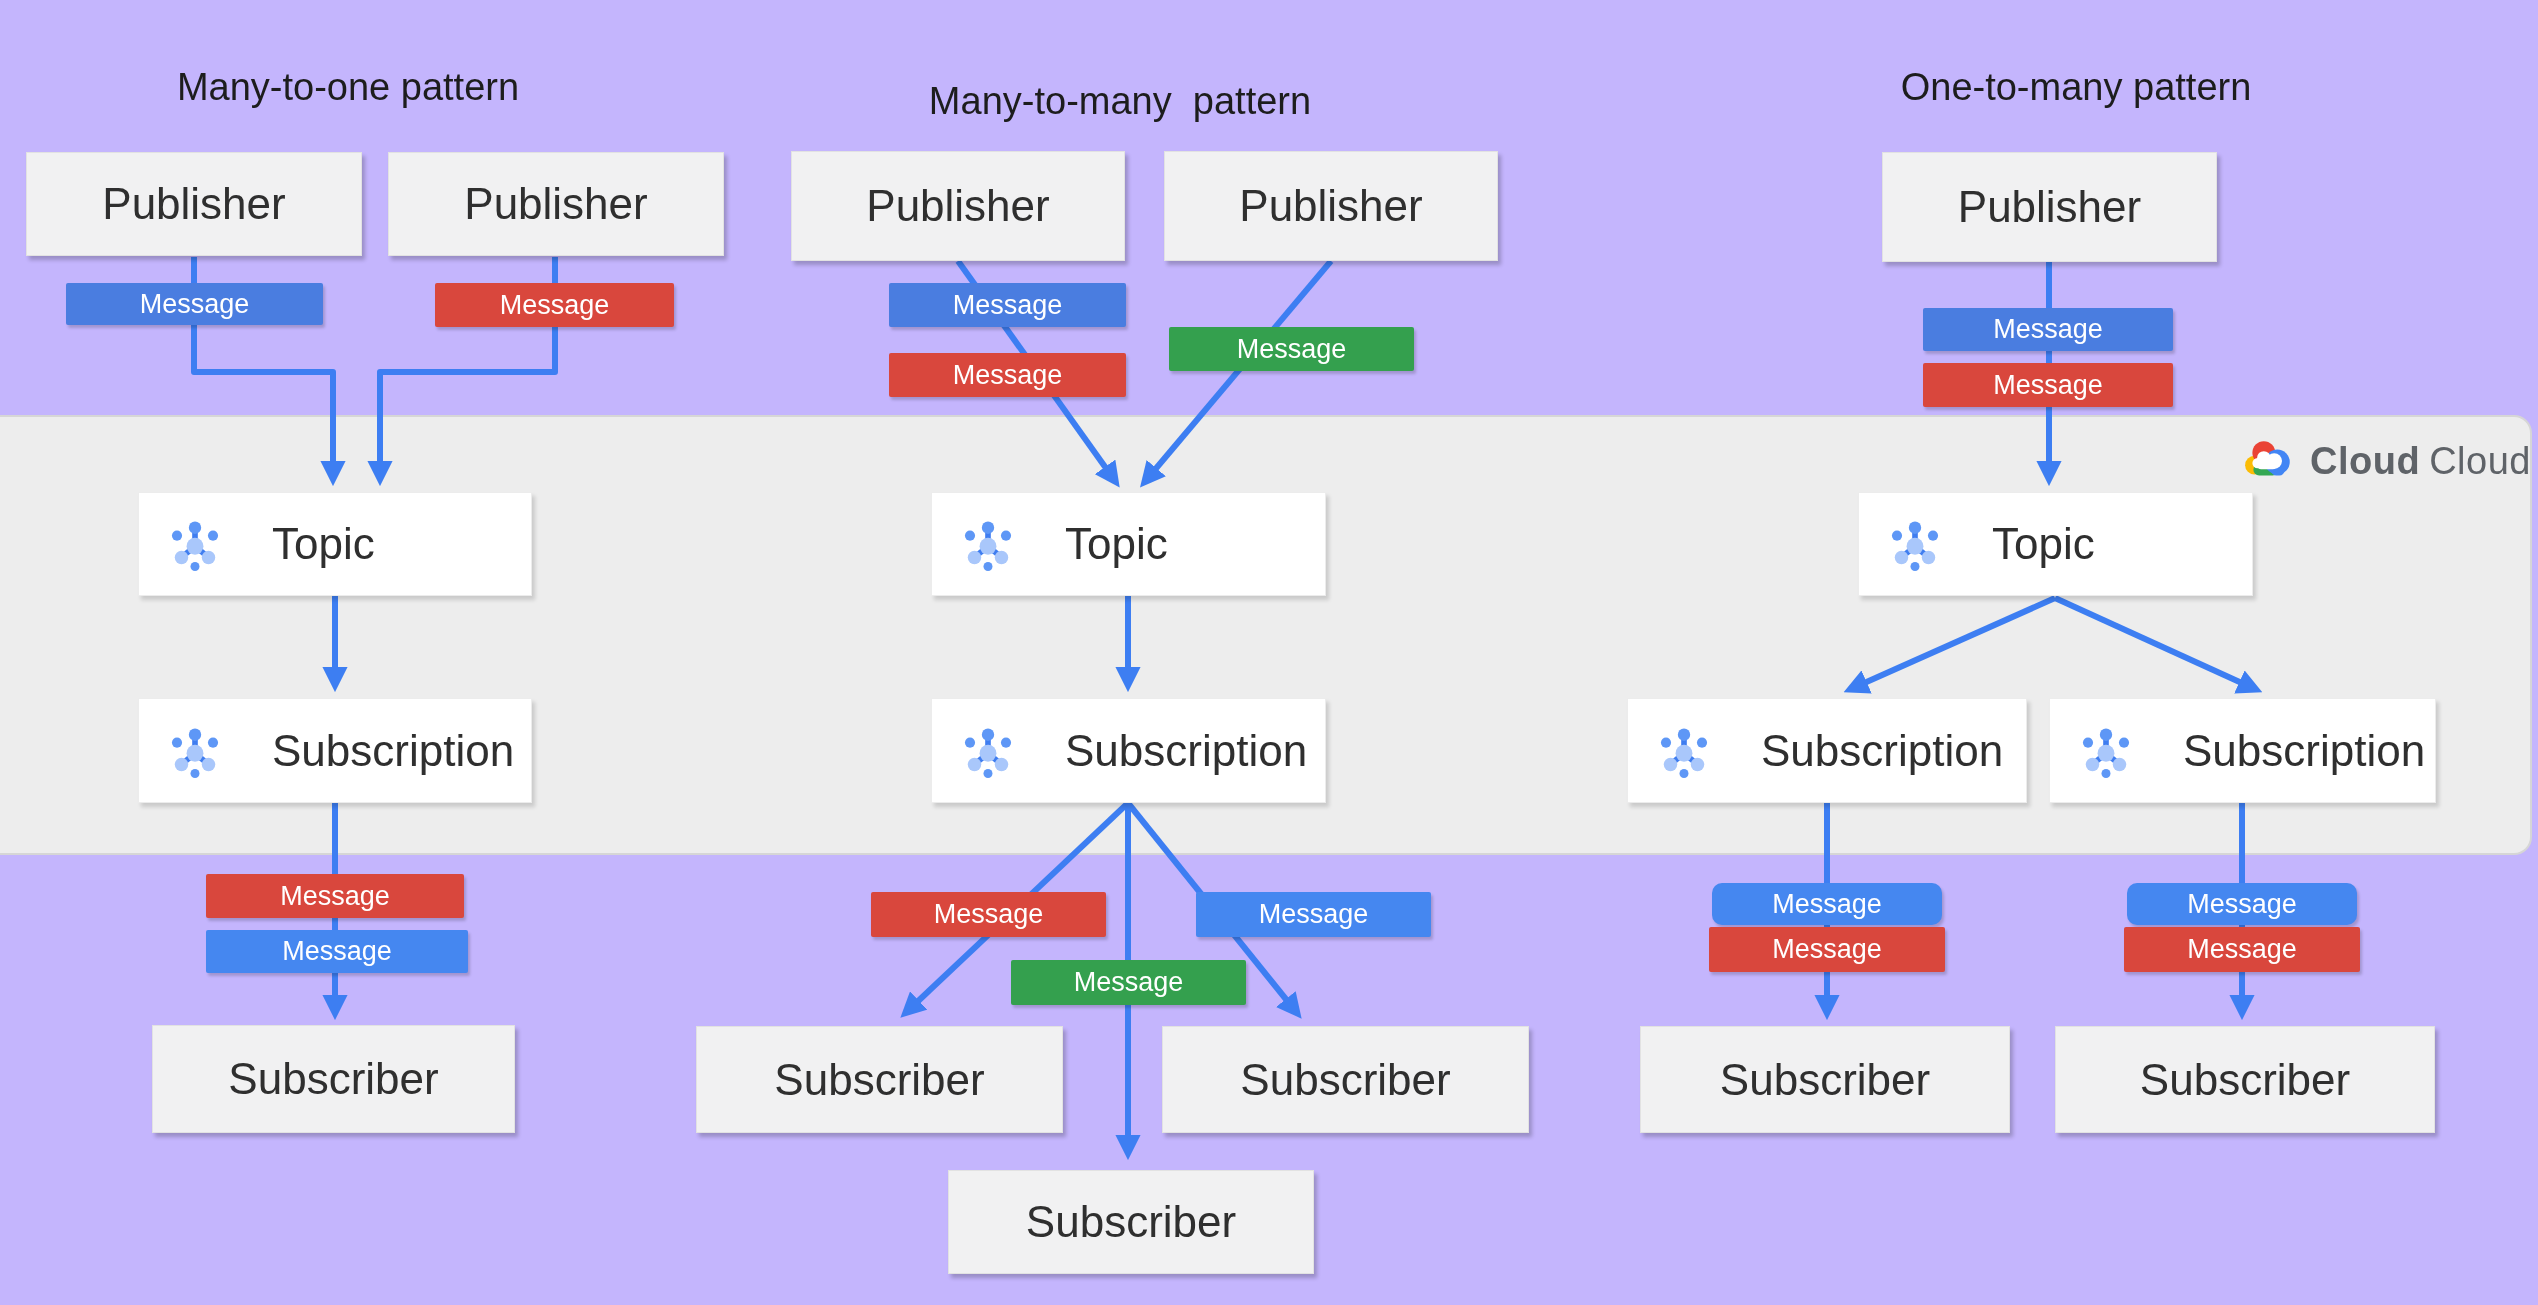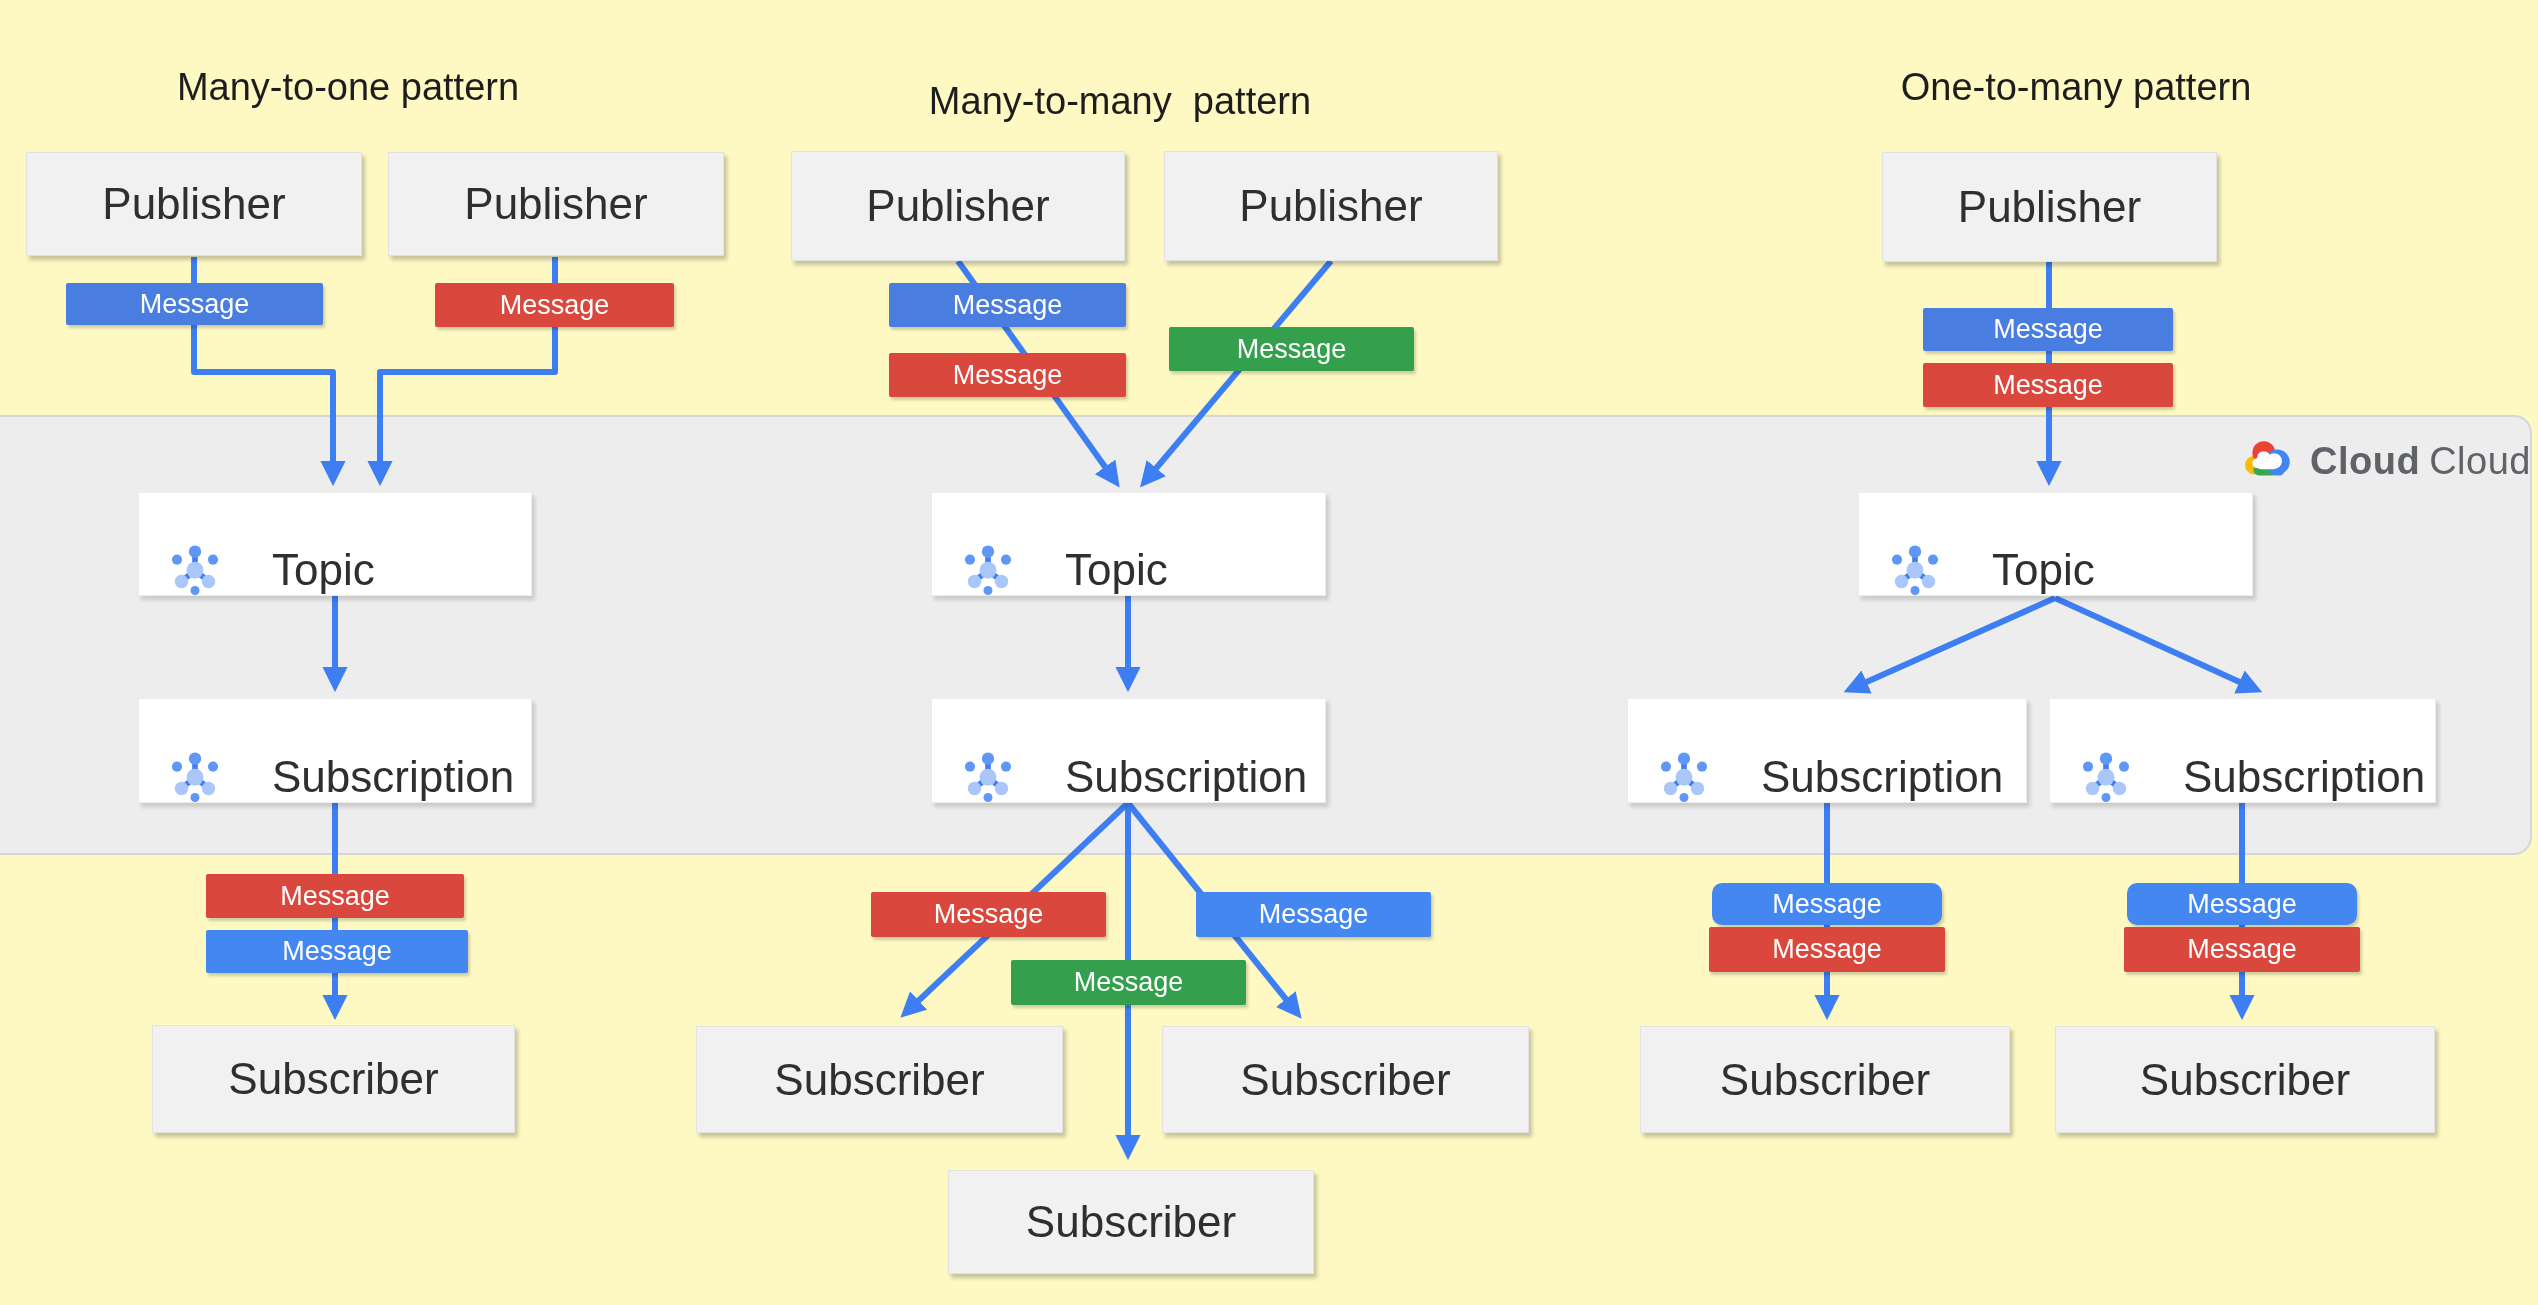--- a/index.html
+++ b/index.html
@@ -3,7 +3,7 @@
 <meta charset="utf-8">
 <style>
   html,body{margin:0;padding:0;background:#ffffff;}
-  #canvas{position:relative;width:2538px;height:1305px;background:#fef9c3;overflow:hidden;
+  #canvas{position:relative;width:2538px;height:1305px;background:#c4b5fd;overflow:hidden;
           font-family:"Liberation Sans",sans-serif;}
   .band{position:absolute;left:-40px;top:415px;width:2572px;height:440px;background:#ededed;
         border:2px solid #d6d6d6;border-radius:18px;box-sizing:border-box;}

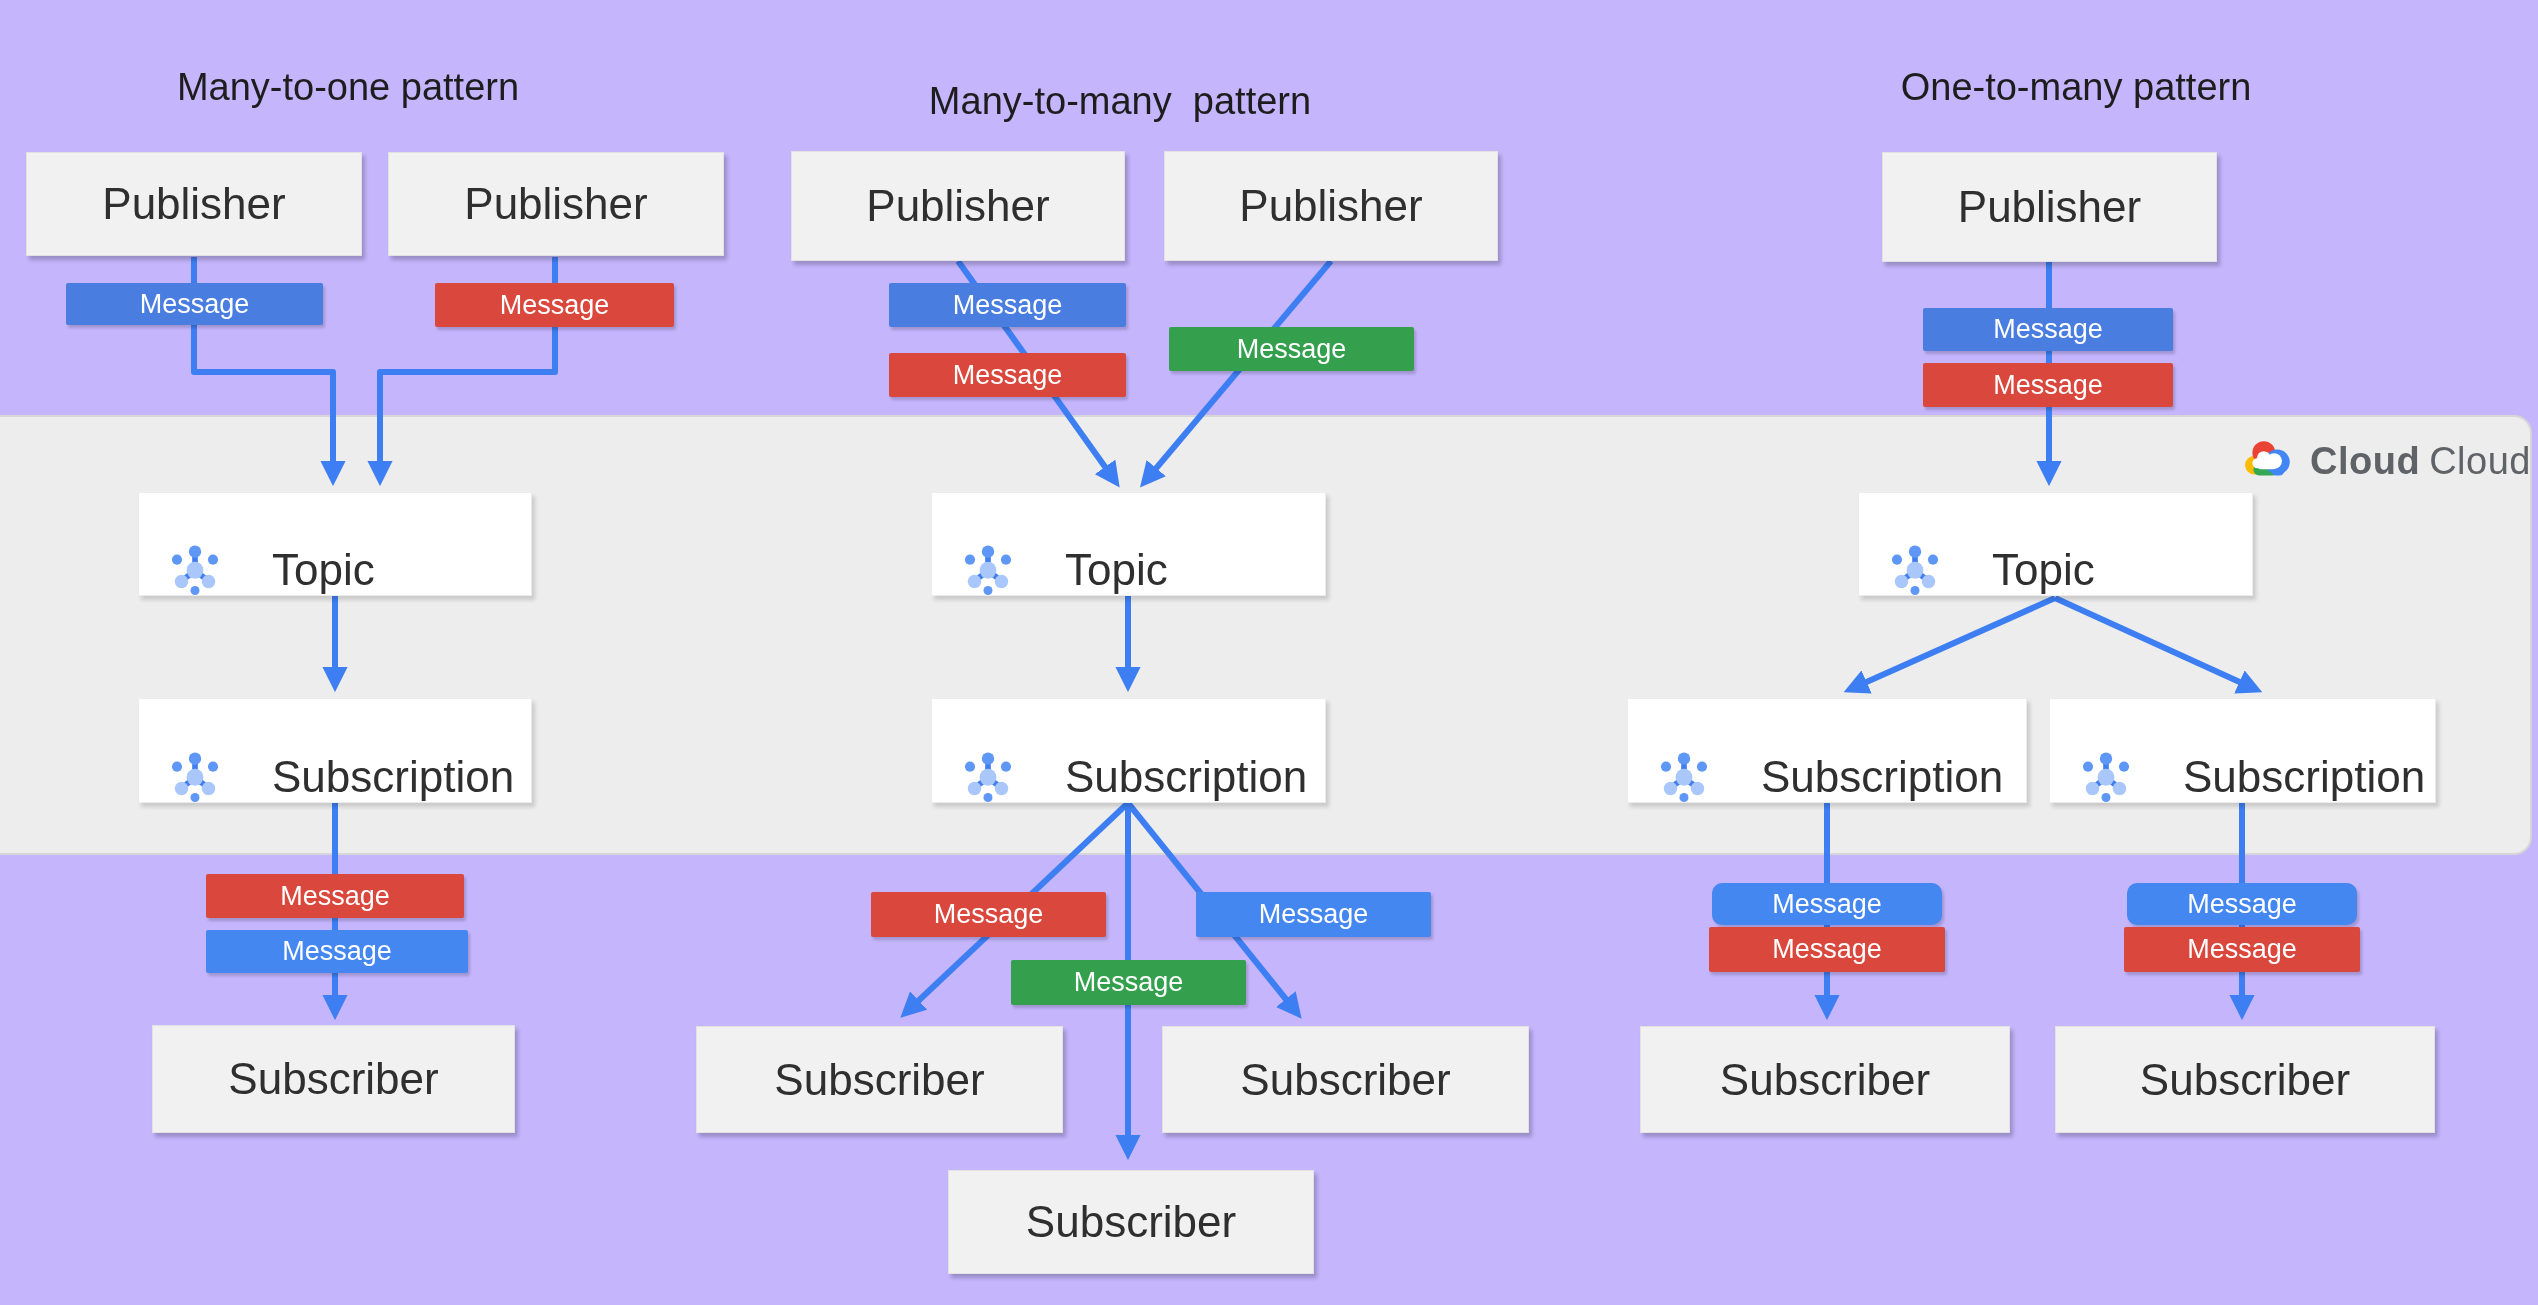--- a/index.html
+++ b/index.html
@@ -14,7 +14,7 @@
         display:flex;align-items:center;justify-content:center;}
   .wbox{position:absolute;z-index:2;box-sizing:border-box;background:#ffffff;border:1px solid #ececec;
         box-shadow:3px 4px 4px rgba(0,0,0,0.15);color:#2f2f2f;font-size:44px;
-        display:flex;align-items:flex-end;}
+        display:flex;align-items:center;}
   .wbox .icon{margin-left:29px;width:54px;height:54px;flex:0 0 auto;}
   .wbox .lbl{margin-left:50px;white-space:nowrap;}
   .msg{position:absolute;z-index:2;color:#ffffff;font-size:27px;border-radius:2px;

